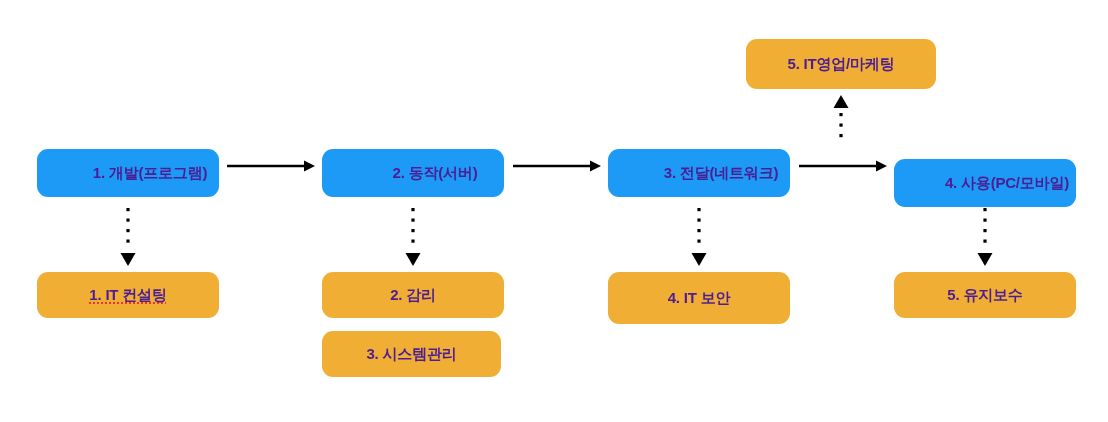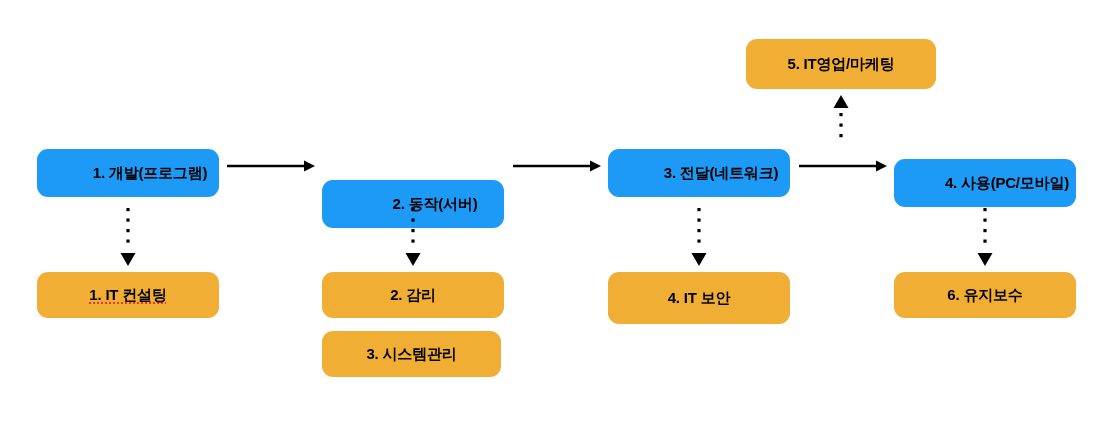--- a/index.html
+++ b/index.html
@@ -25,7 +25,7 @@
     align-items: center;
     justify-content: center;
     border-radius: 11px;
-    color: #000000;
+    color: #4c1d95;
     font-weight: bold;
     font-size: 15px;
     letter-spacing: -0.2px;

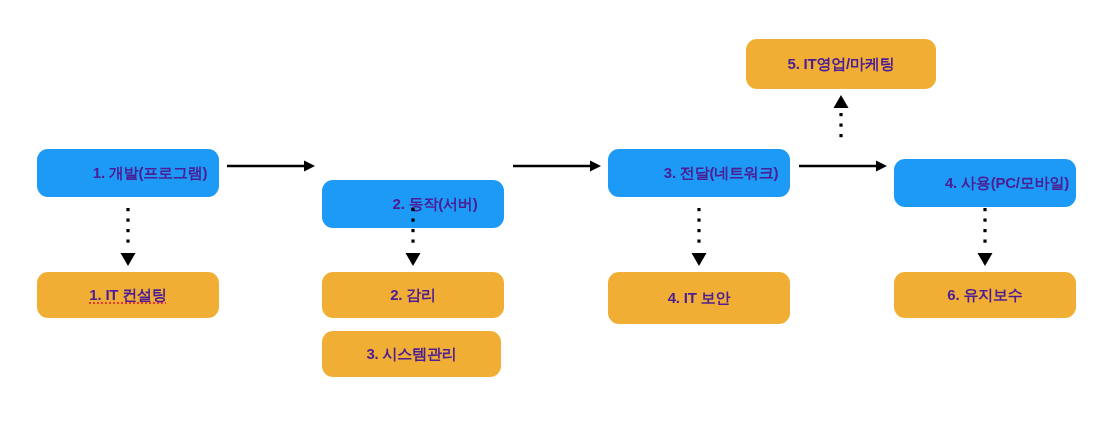--- a/index.html
+++ b/index.html
@@ -70,7 +70,7 @@
     <span class="label">1. 개발(프로그램)</span>
   </div>
 
-  <div class="node primary" style="left: 322px; top: 149px; width: 182px; height: 48px; background: rgb(28, 154, 245); margin-top: 31px;">
+  <div class="node primary" style="left: 322px; top: 149px; width: 182px; height: 48px; background: rgb(28, 154, 245);">
     <span class="label">2. 동작(서버)</span>
   </div>
 

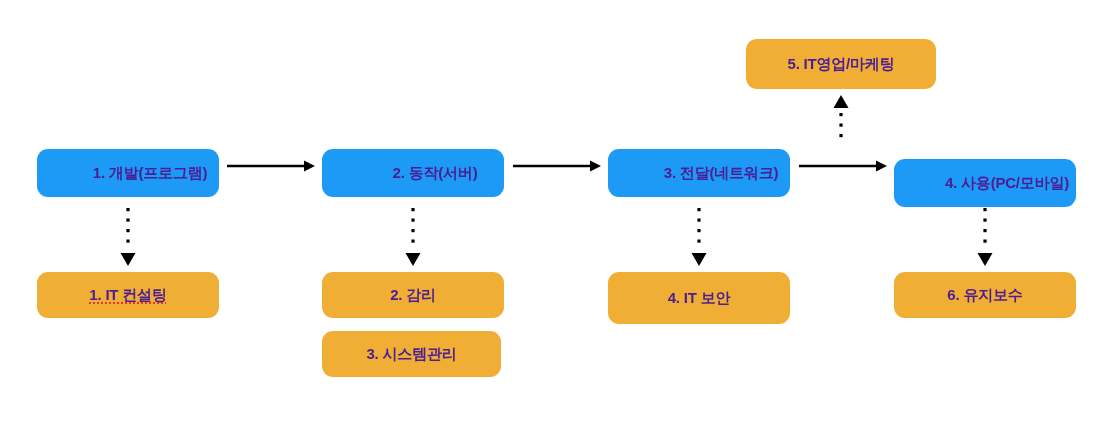--- a/index.html
+++ b/index.html
@@ -103,7 +103,7 @@
   </div>
 
   <div class="node secondary" style="left: 894px; top: 272px; width: 182px; height: 46px; background: rgb(240, 175, 52);">
-    <span class="label">6. 유지보수</span>
+    <span class="label">5. 유지보수</span>
   </div>
 
   <div class="conn" style="left: 227px; top: 156px;">

